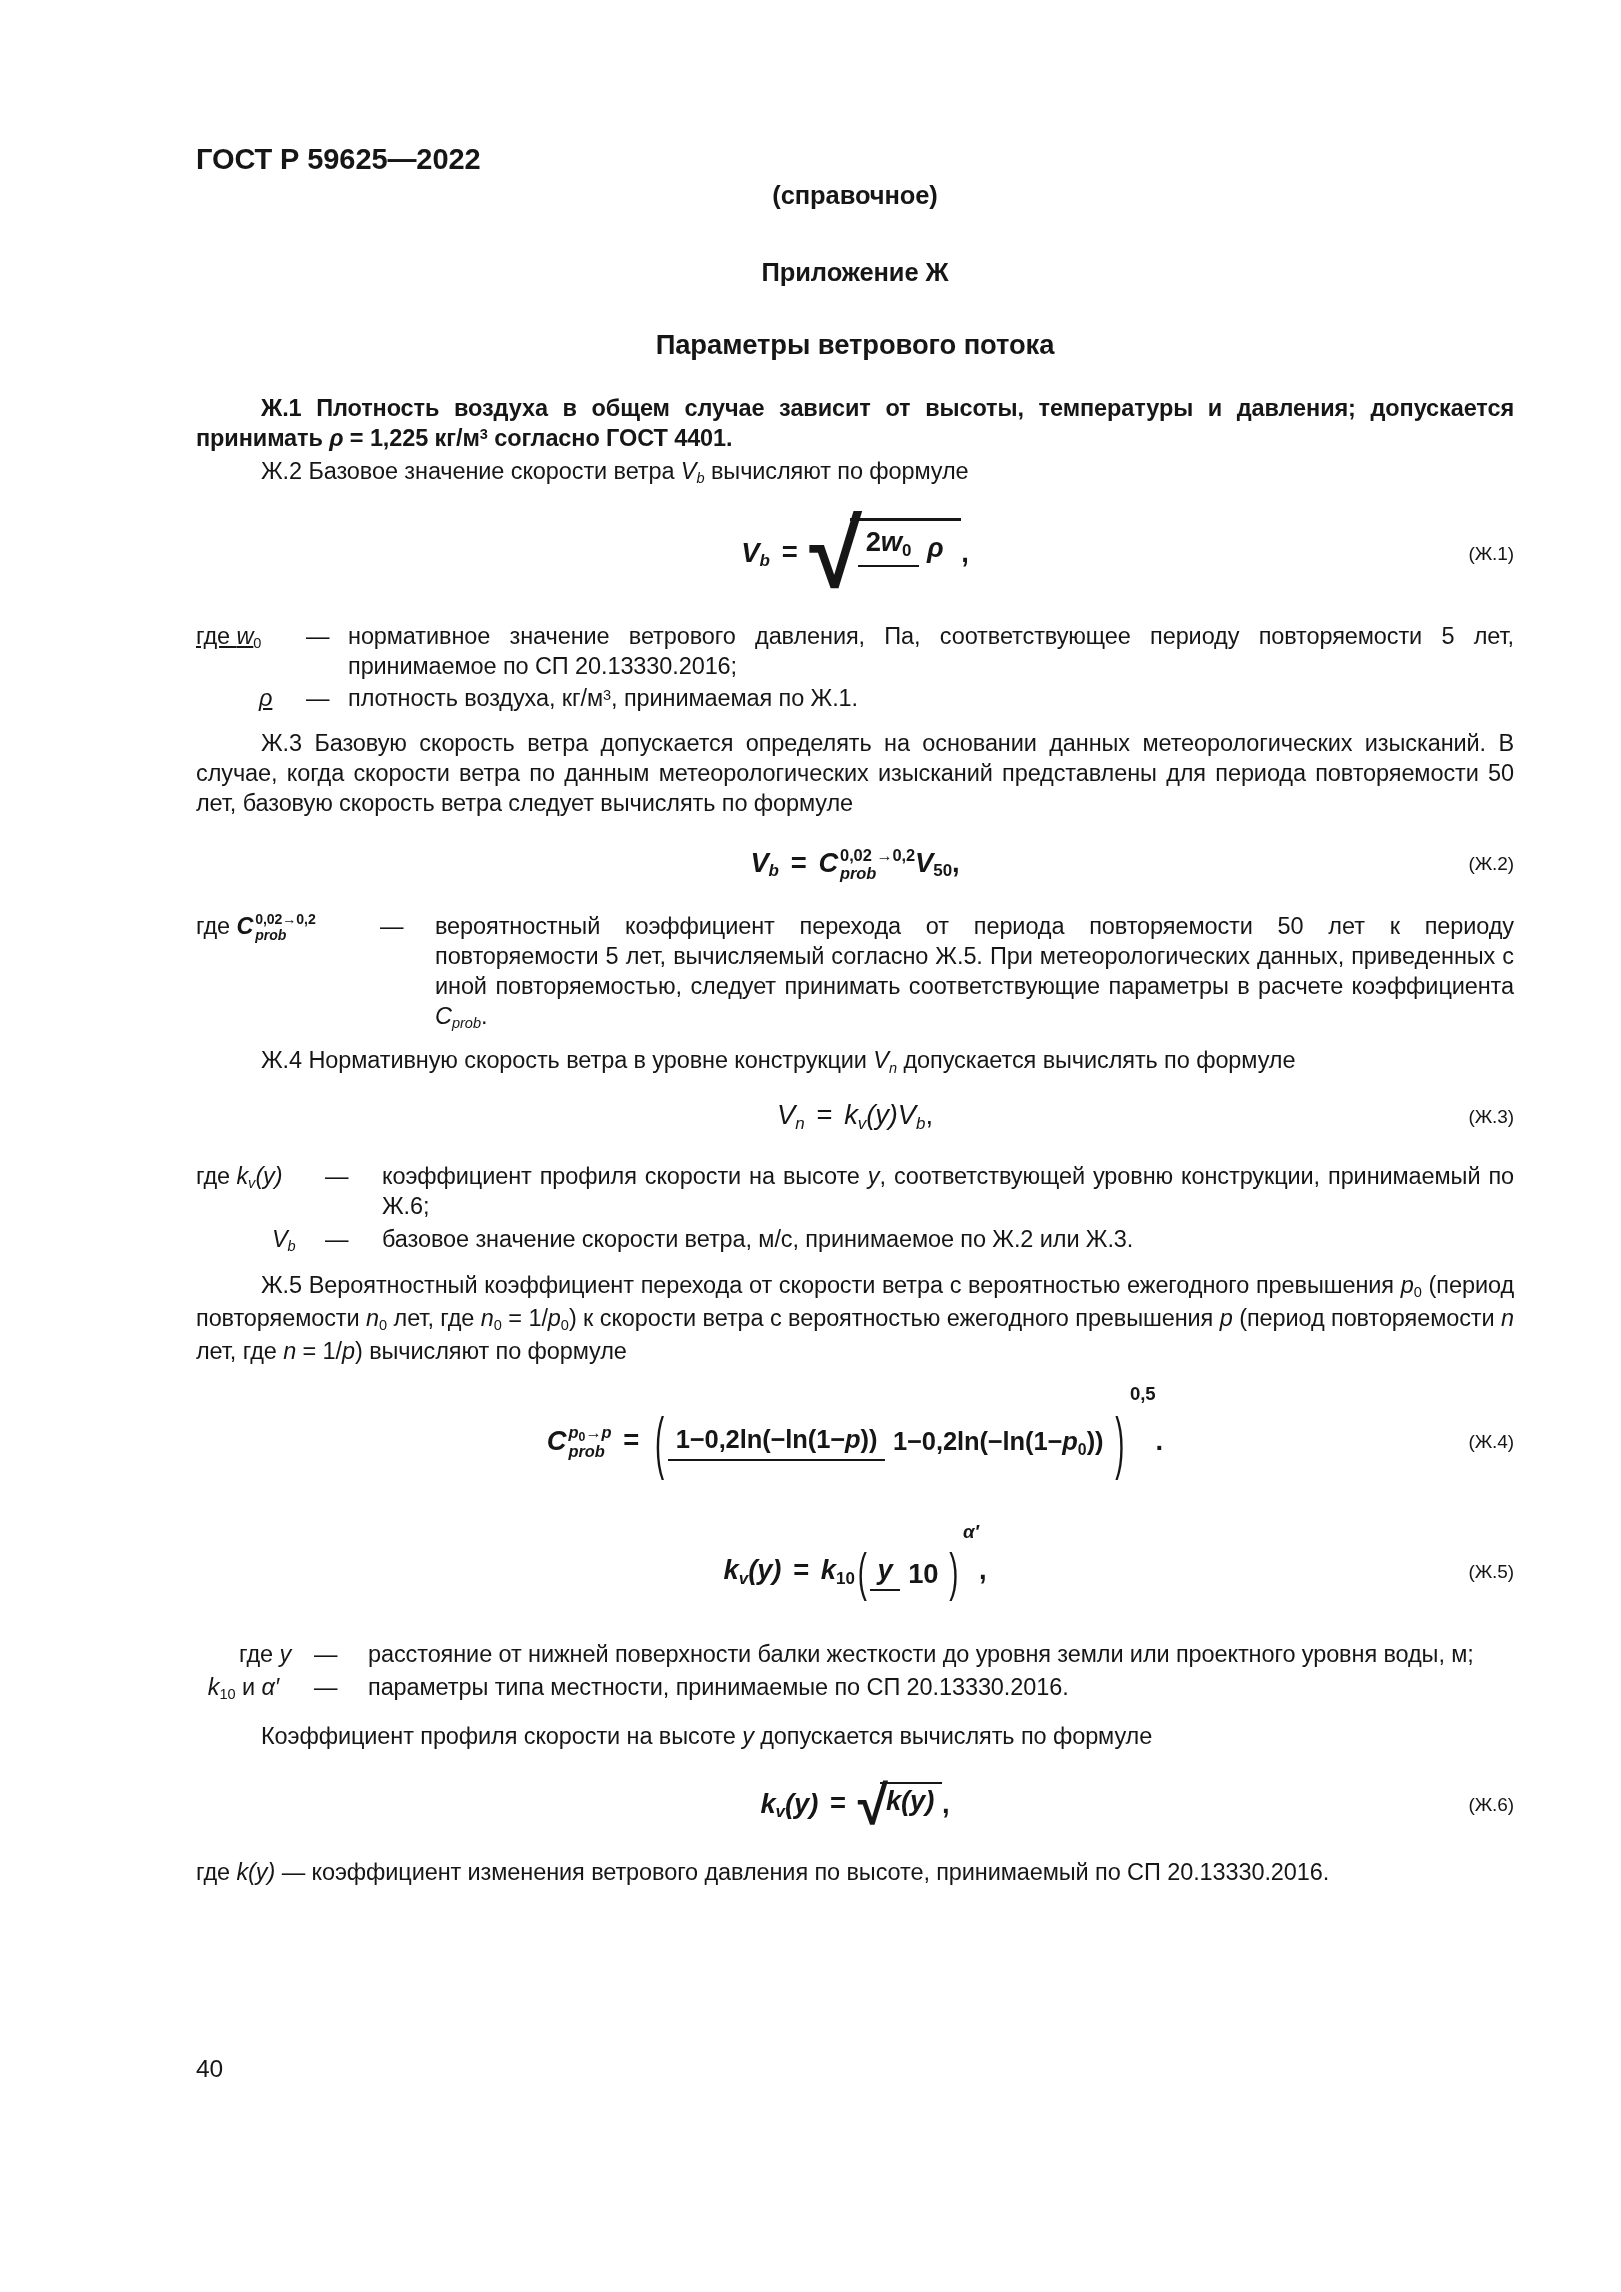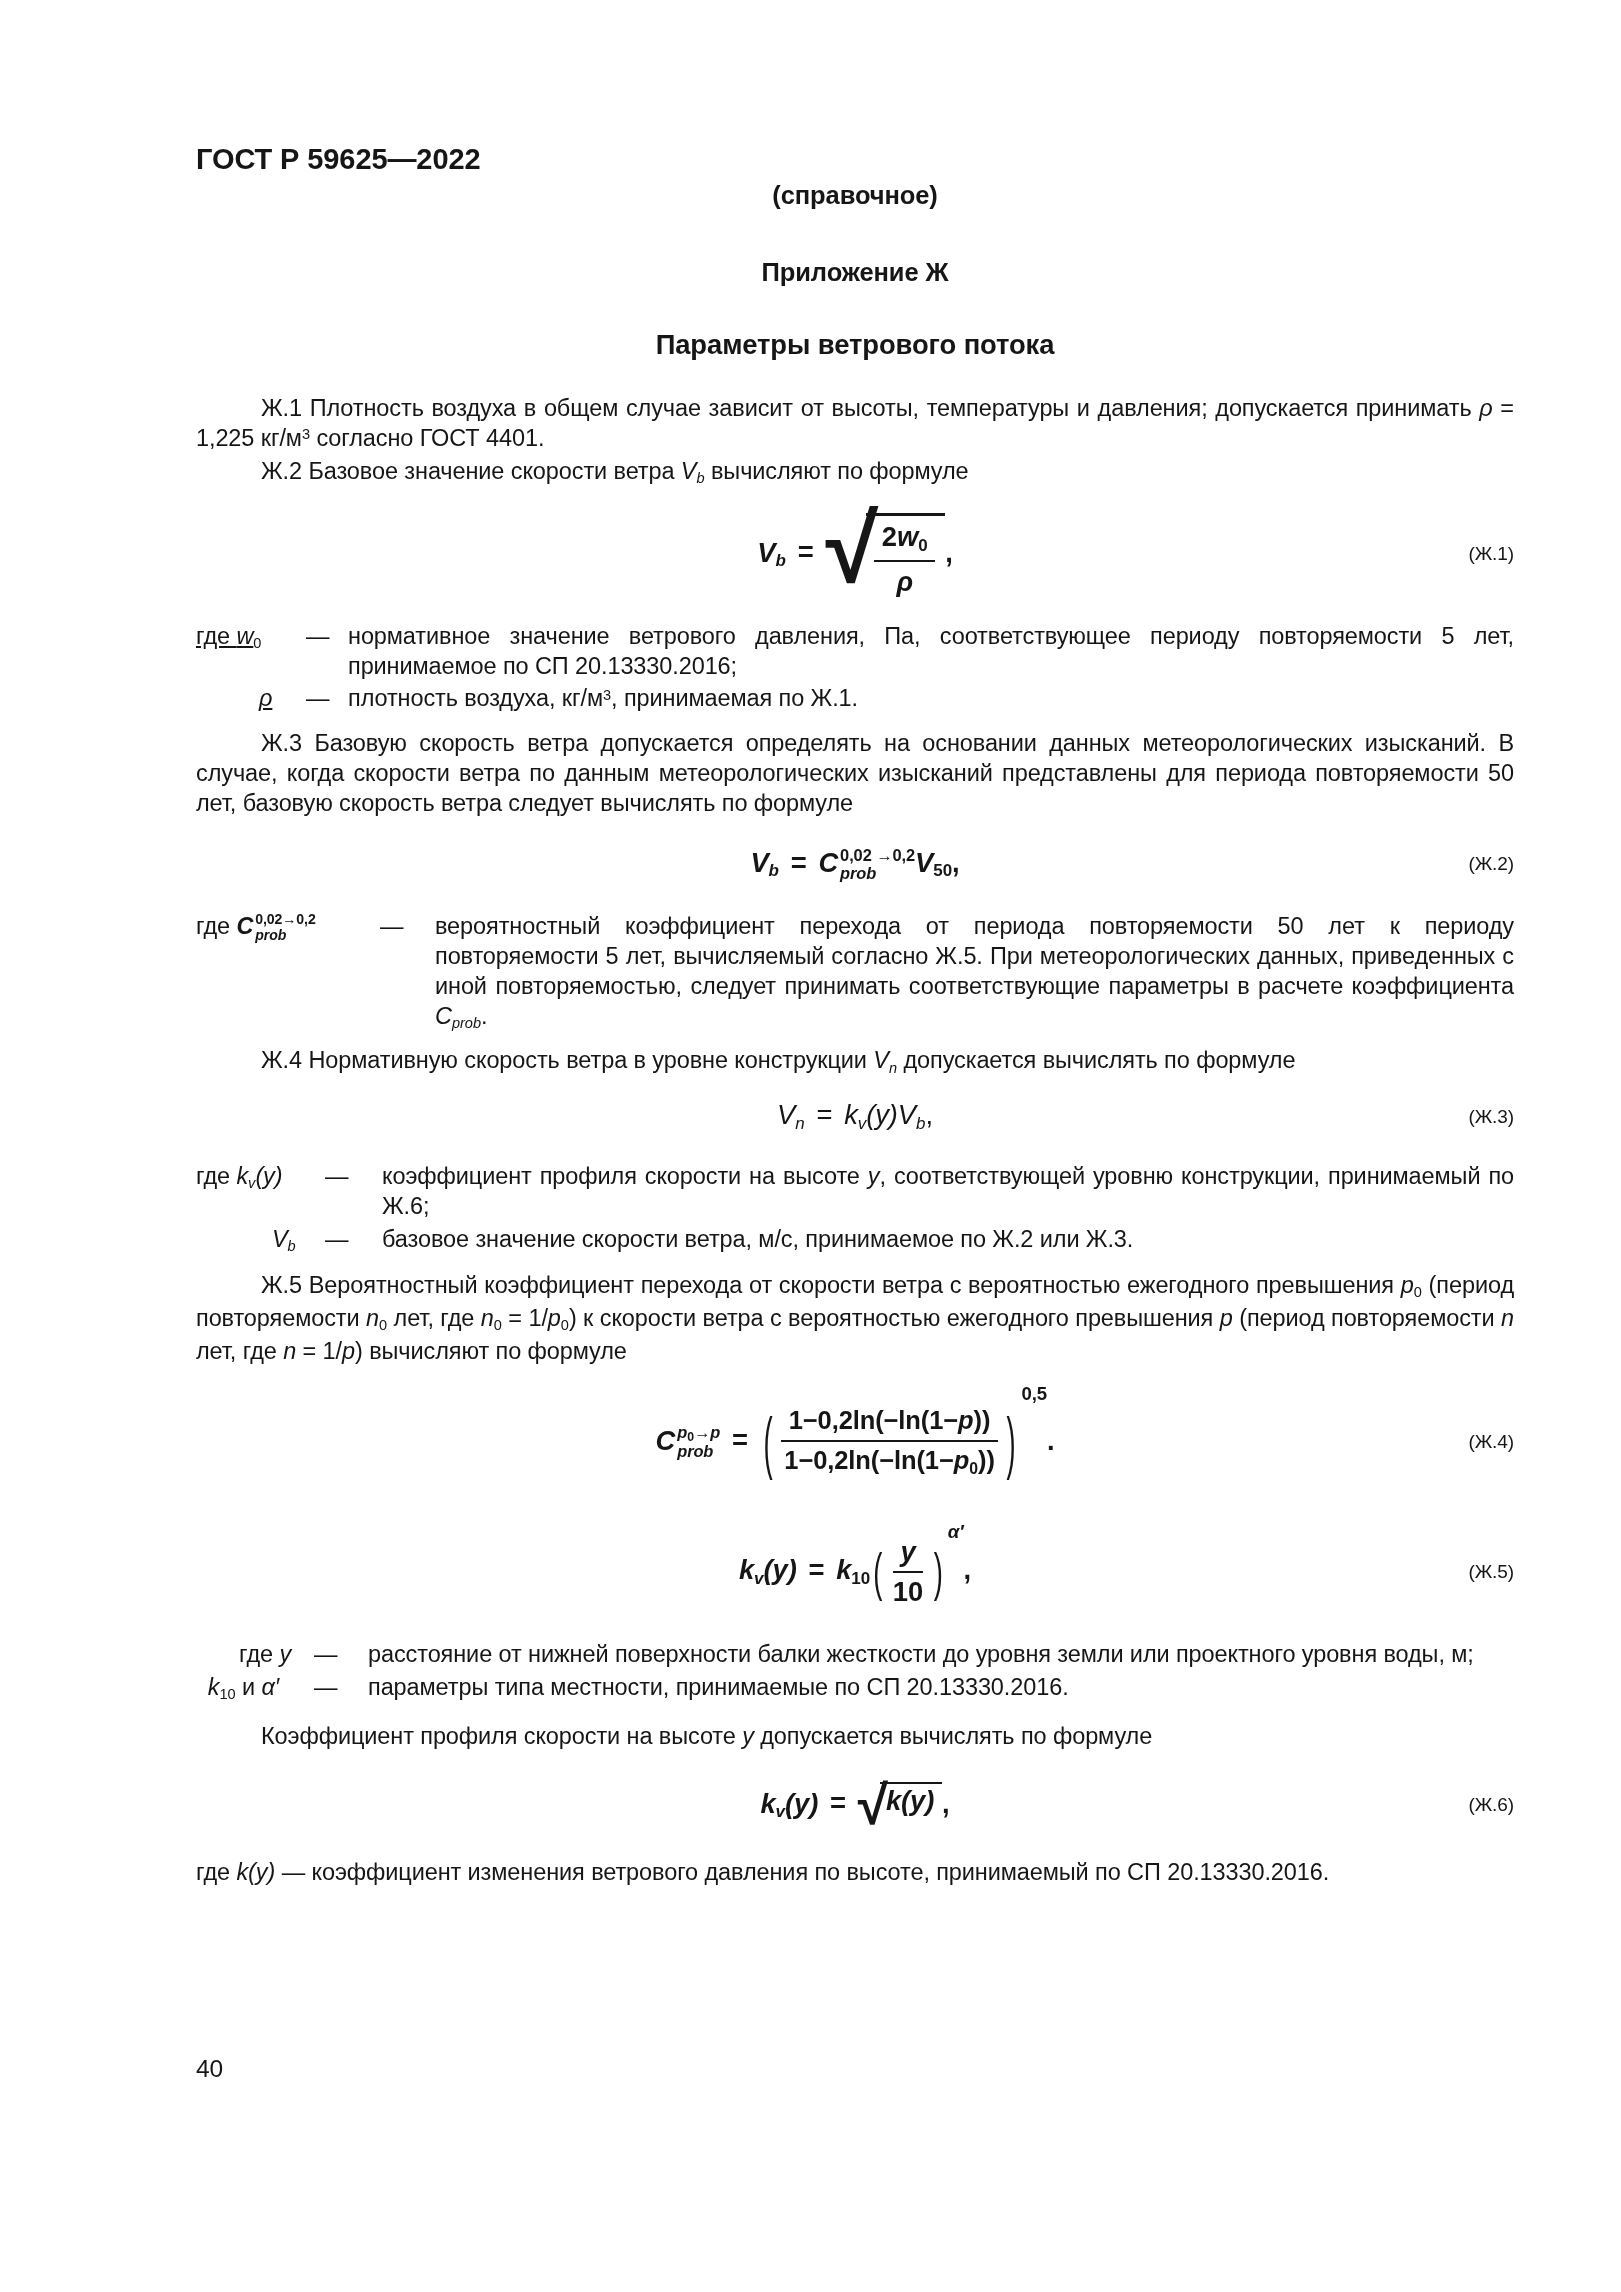--- a/index.html
+++ b/index.html
@@ -18,7 +18,7 @@
 
   p.para { margin:0; text-align:justify; text-indent:65px; }
   p.noindent { text-indent:0; }
-  #p-j1 { margin-top:31px; }
+  #p-j1 { margin-top:31px;font-weight:bold; }
   #p-j3 { margin-top:5.9px; }
   #p-j4 { margin-top:9.8px; }
   #p-j5 { margin-top:13.7px; }

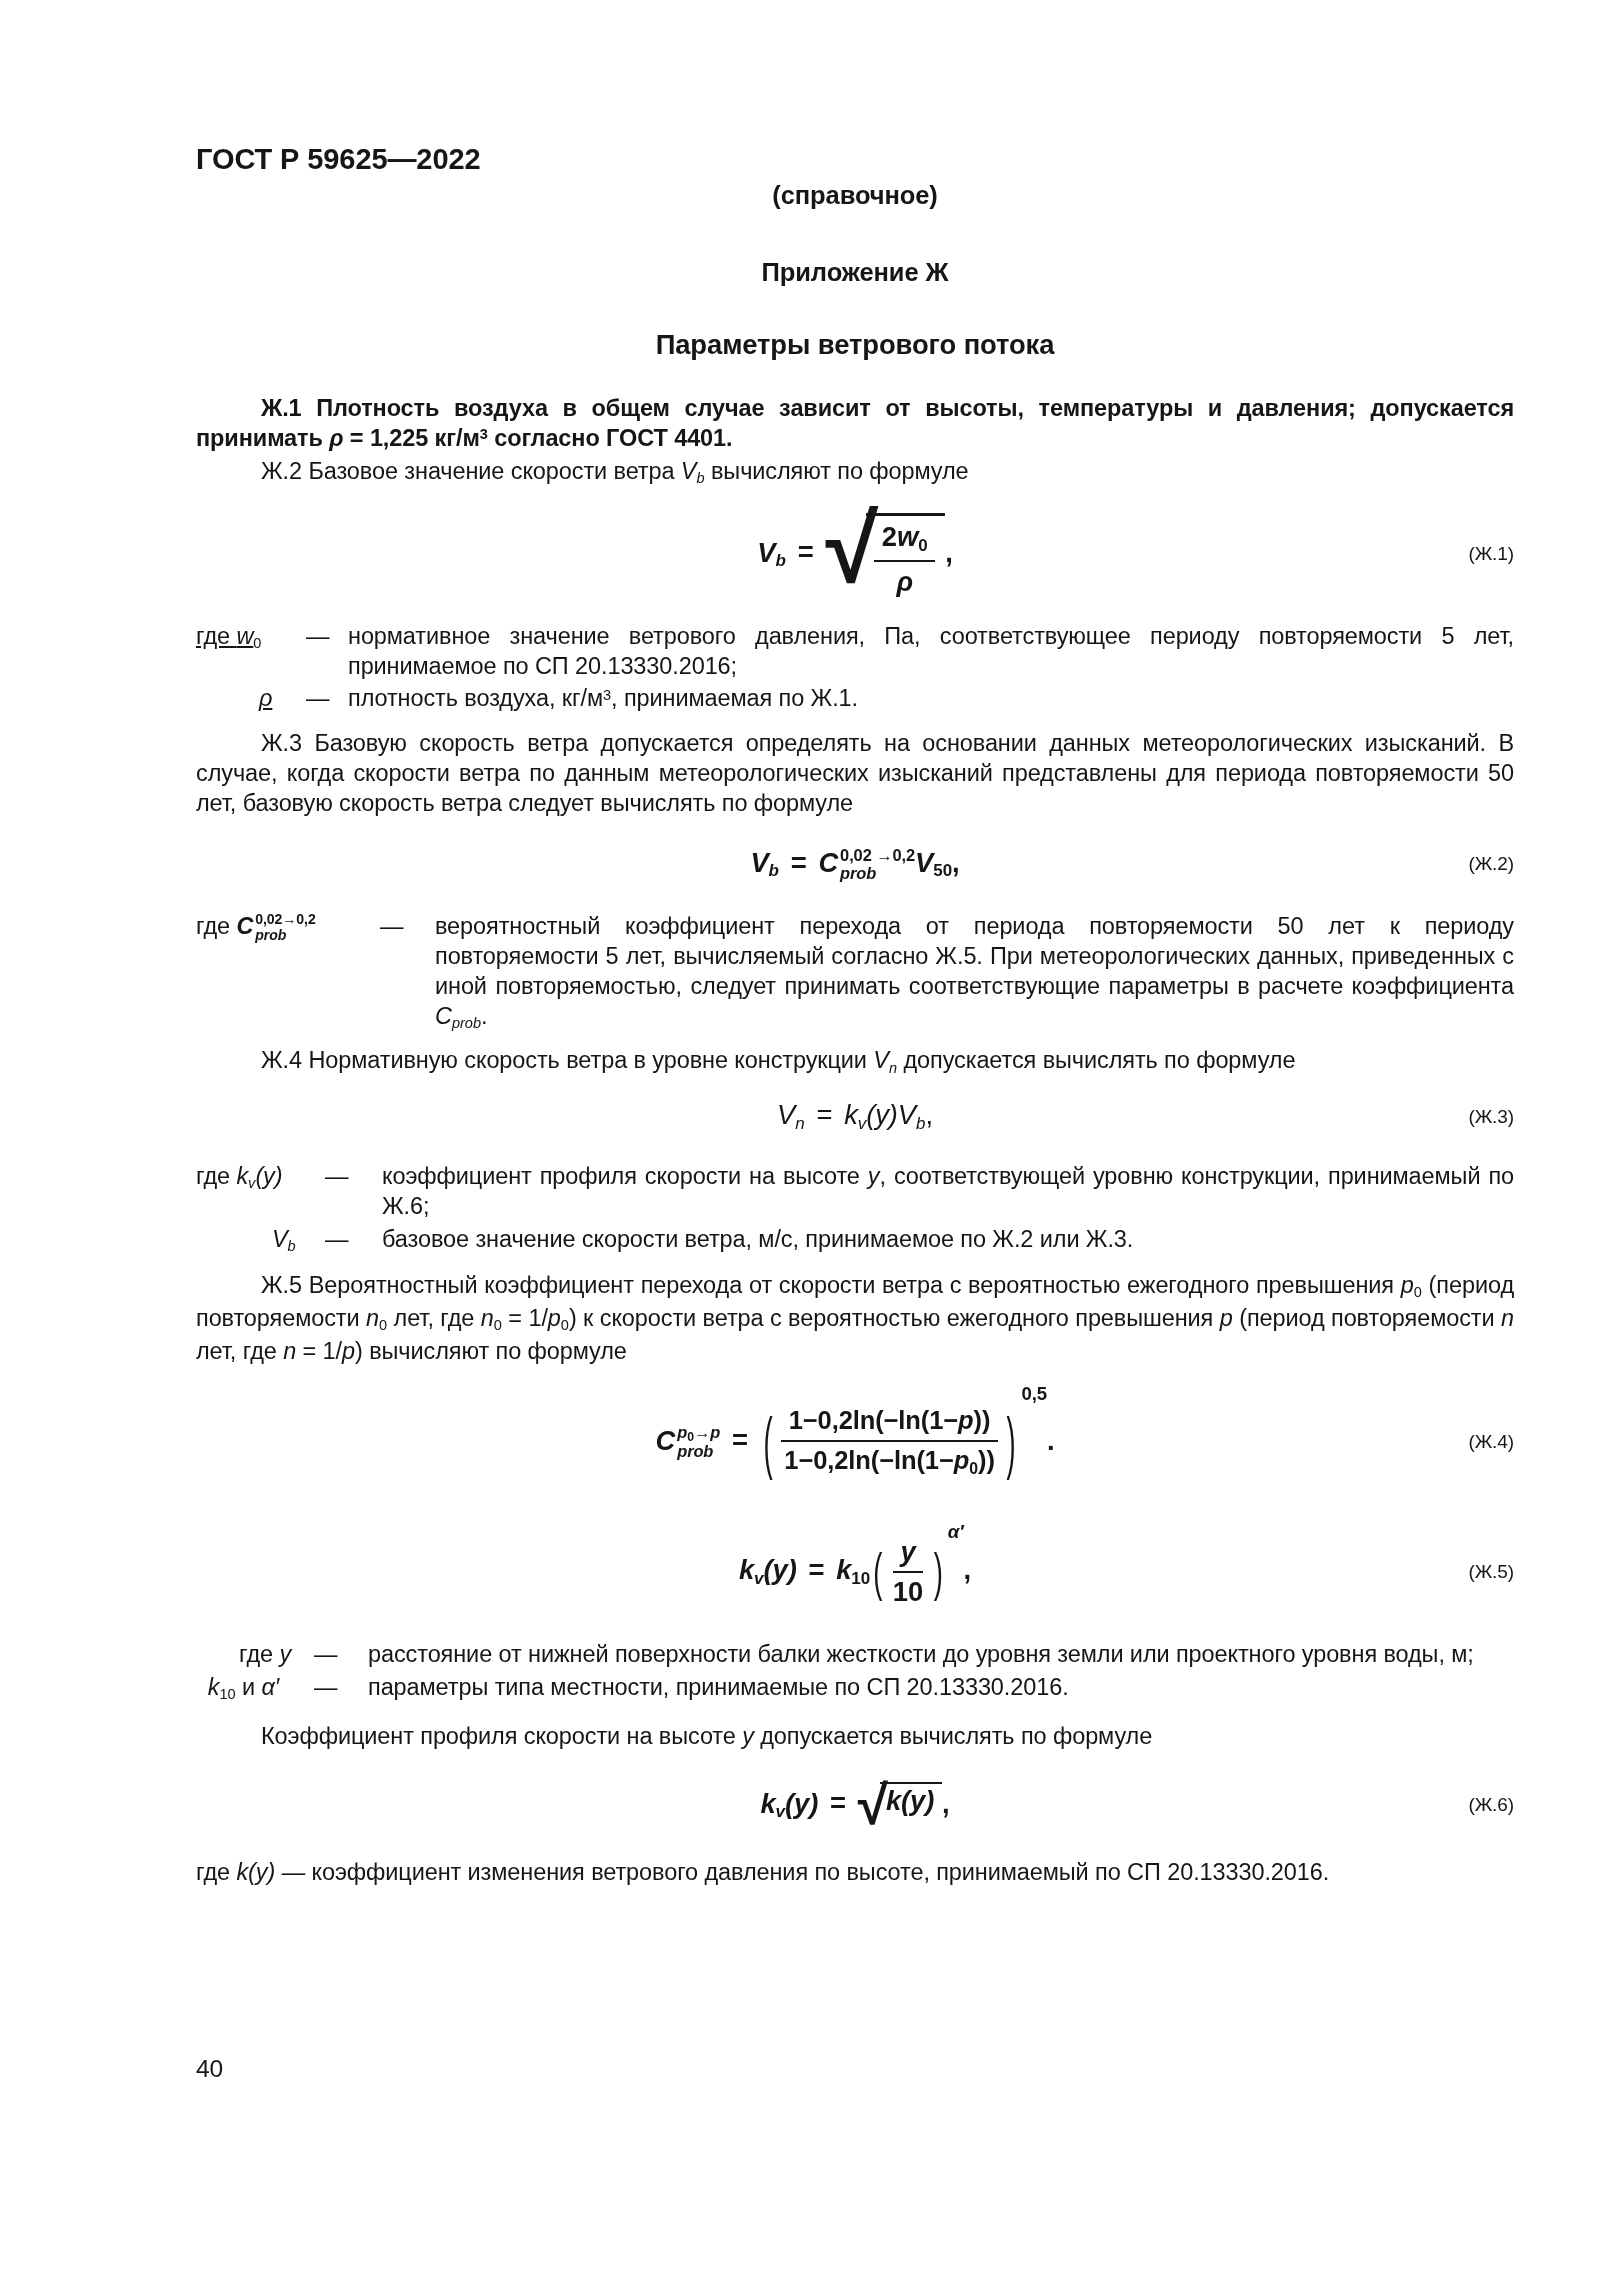--- a/index.html
+++ b/index.html
@@ -58,7 +58,7 @@
   .f5 { height:104px; margin:13.7px 0 15.7px; }
   .f6 { height:73px; margin:17.6px 0 15.7px; }
 
-  .frac { display:inline-flex; flex-direction:column; align-items:center; vertical-align:middle; }
+  .frac { display:inline-flex; flex-direction:row; align-items:center; vertical-align:middle; }
   .fr-n { padding:0 7.8px 2.9px; border-bottom:2.9px solid currentColor; }
   .fr-d { padding:2.9px 7.8px 0; }
 

